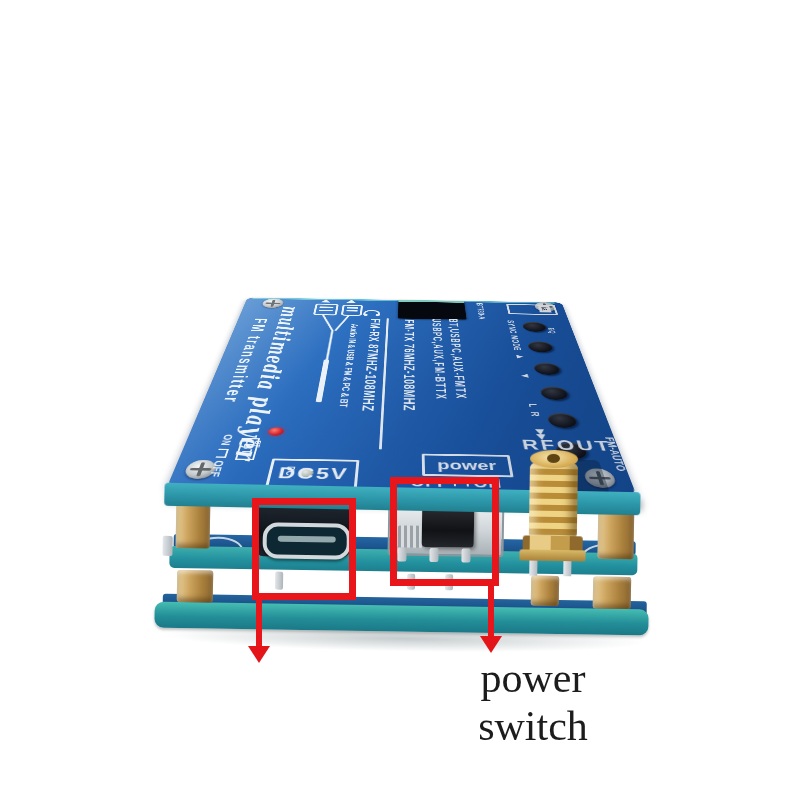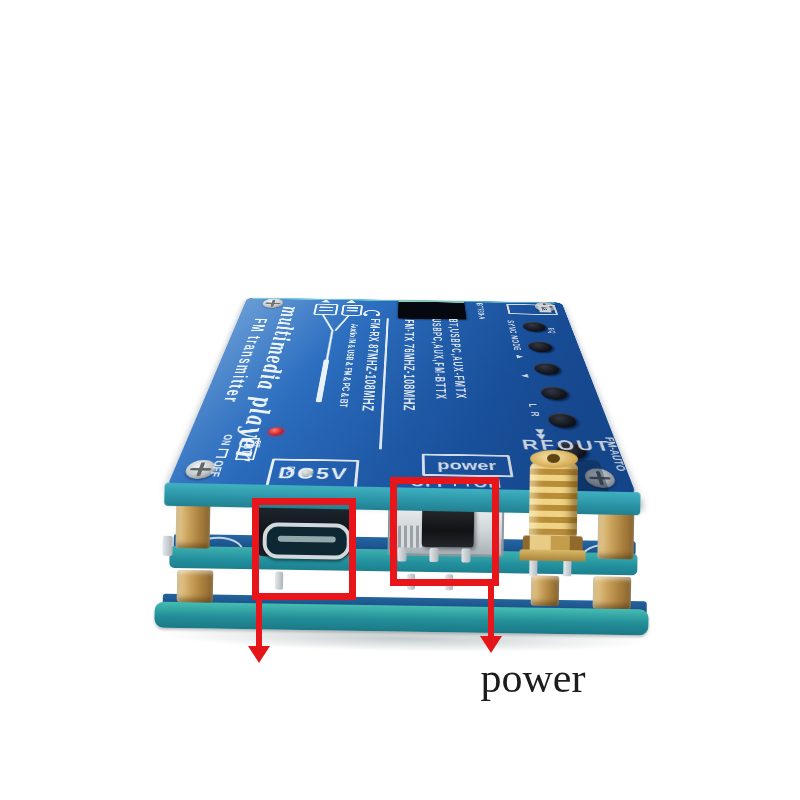--- a/index.html
+++ b/index.html
@@ -257,6 +257,7 @@
 
   <div class="callout" style="left:428px;top:655px;">
     <div>power</div>
+    <div>switch</div>
   </div>
 
 </div>

